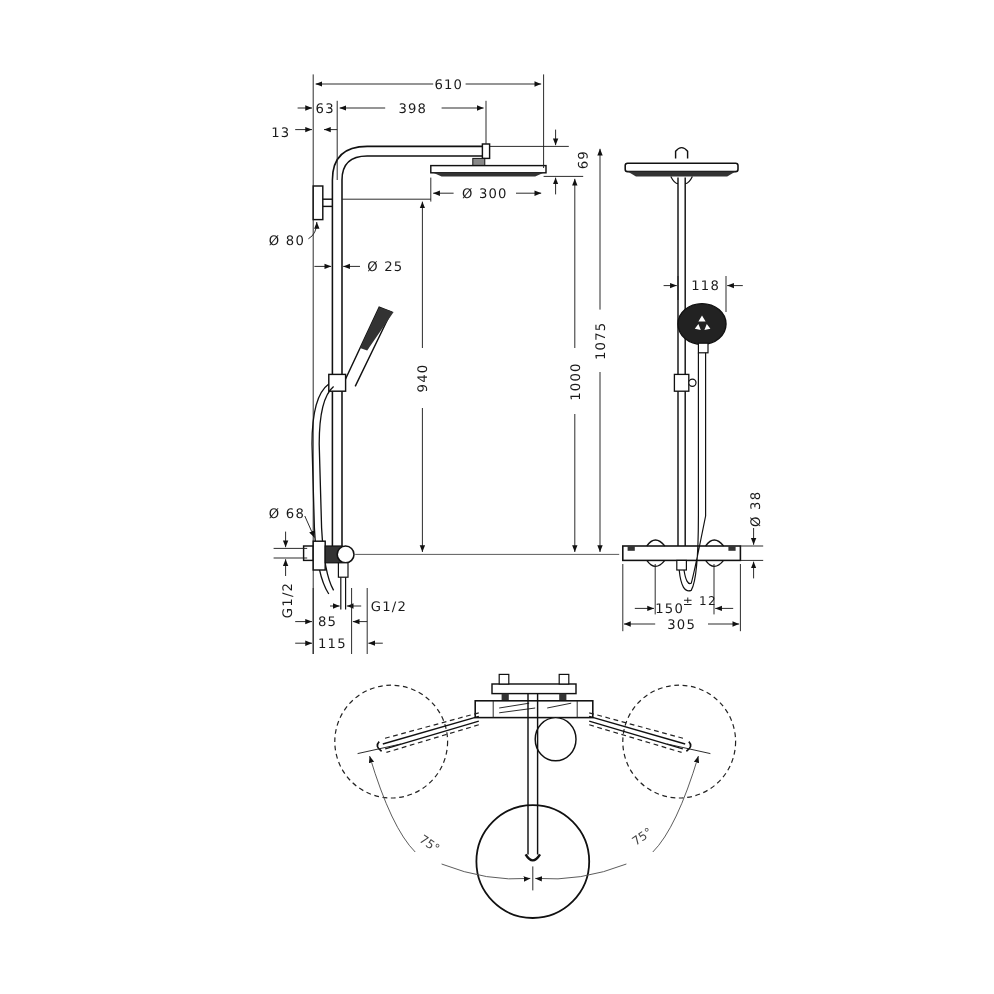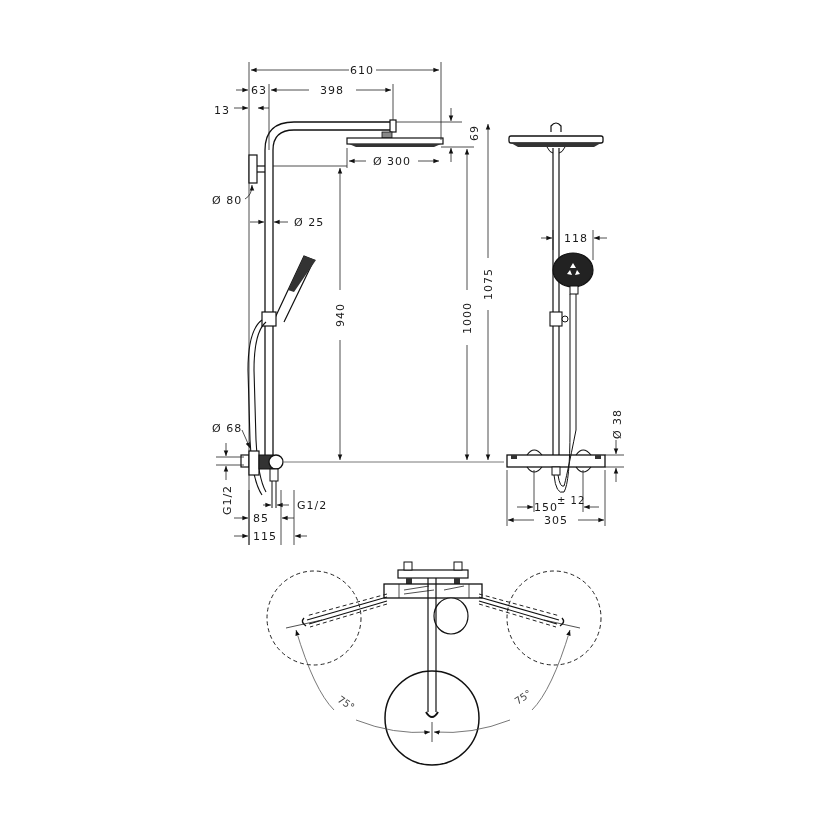--- a/index.html
+++ b/index.html
@@ -4,7 +4,7 @@
 <style>
   html, body { margin: 0; padding: 0; background: #ffffff; }
   body { width: 828px; height: 828px; overflow: hidden; }
-  #canvas { position: absolute; left: 4px; top: 0; width: 673px; height: 828px; }
+  #canvas { position: absolute; left: 16px; top: 0; width: 673px; height: 828px; }
   svg text { font-family: "DejaVu Sans", sans-serif; fill: #1a1a1a; }
   .dim { font-size: 11px; letter-spacing: 1px; }
   .ang { font-size: 10px; fill: #444; }

